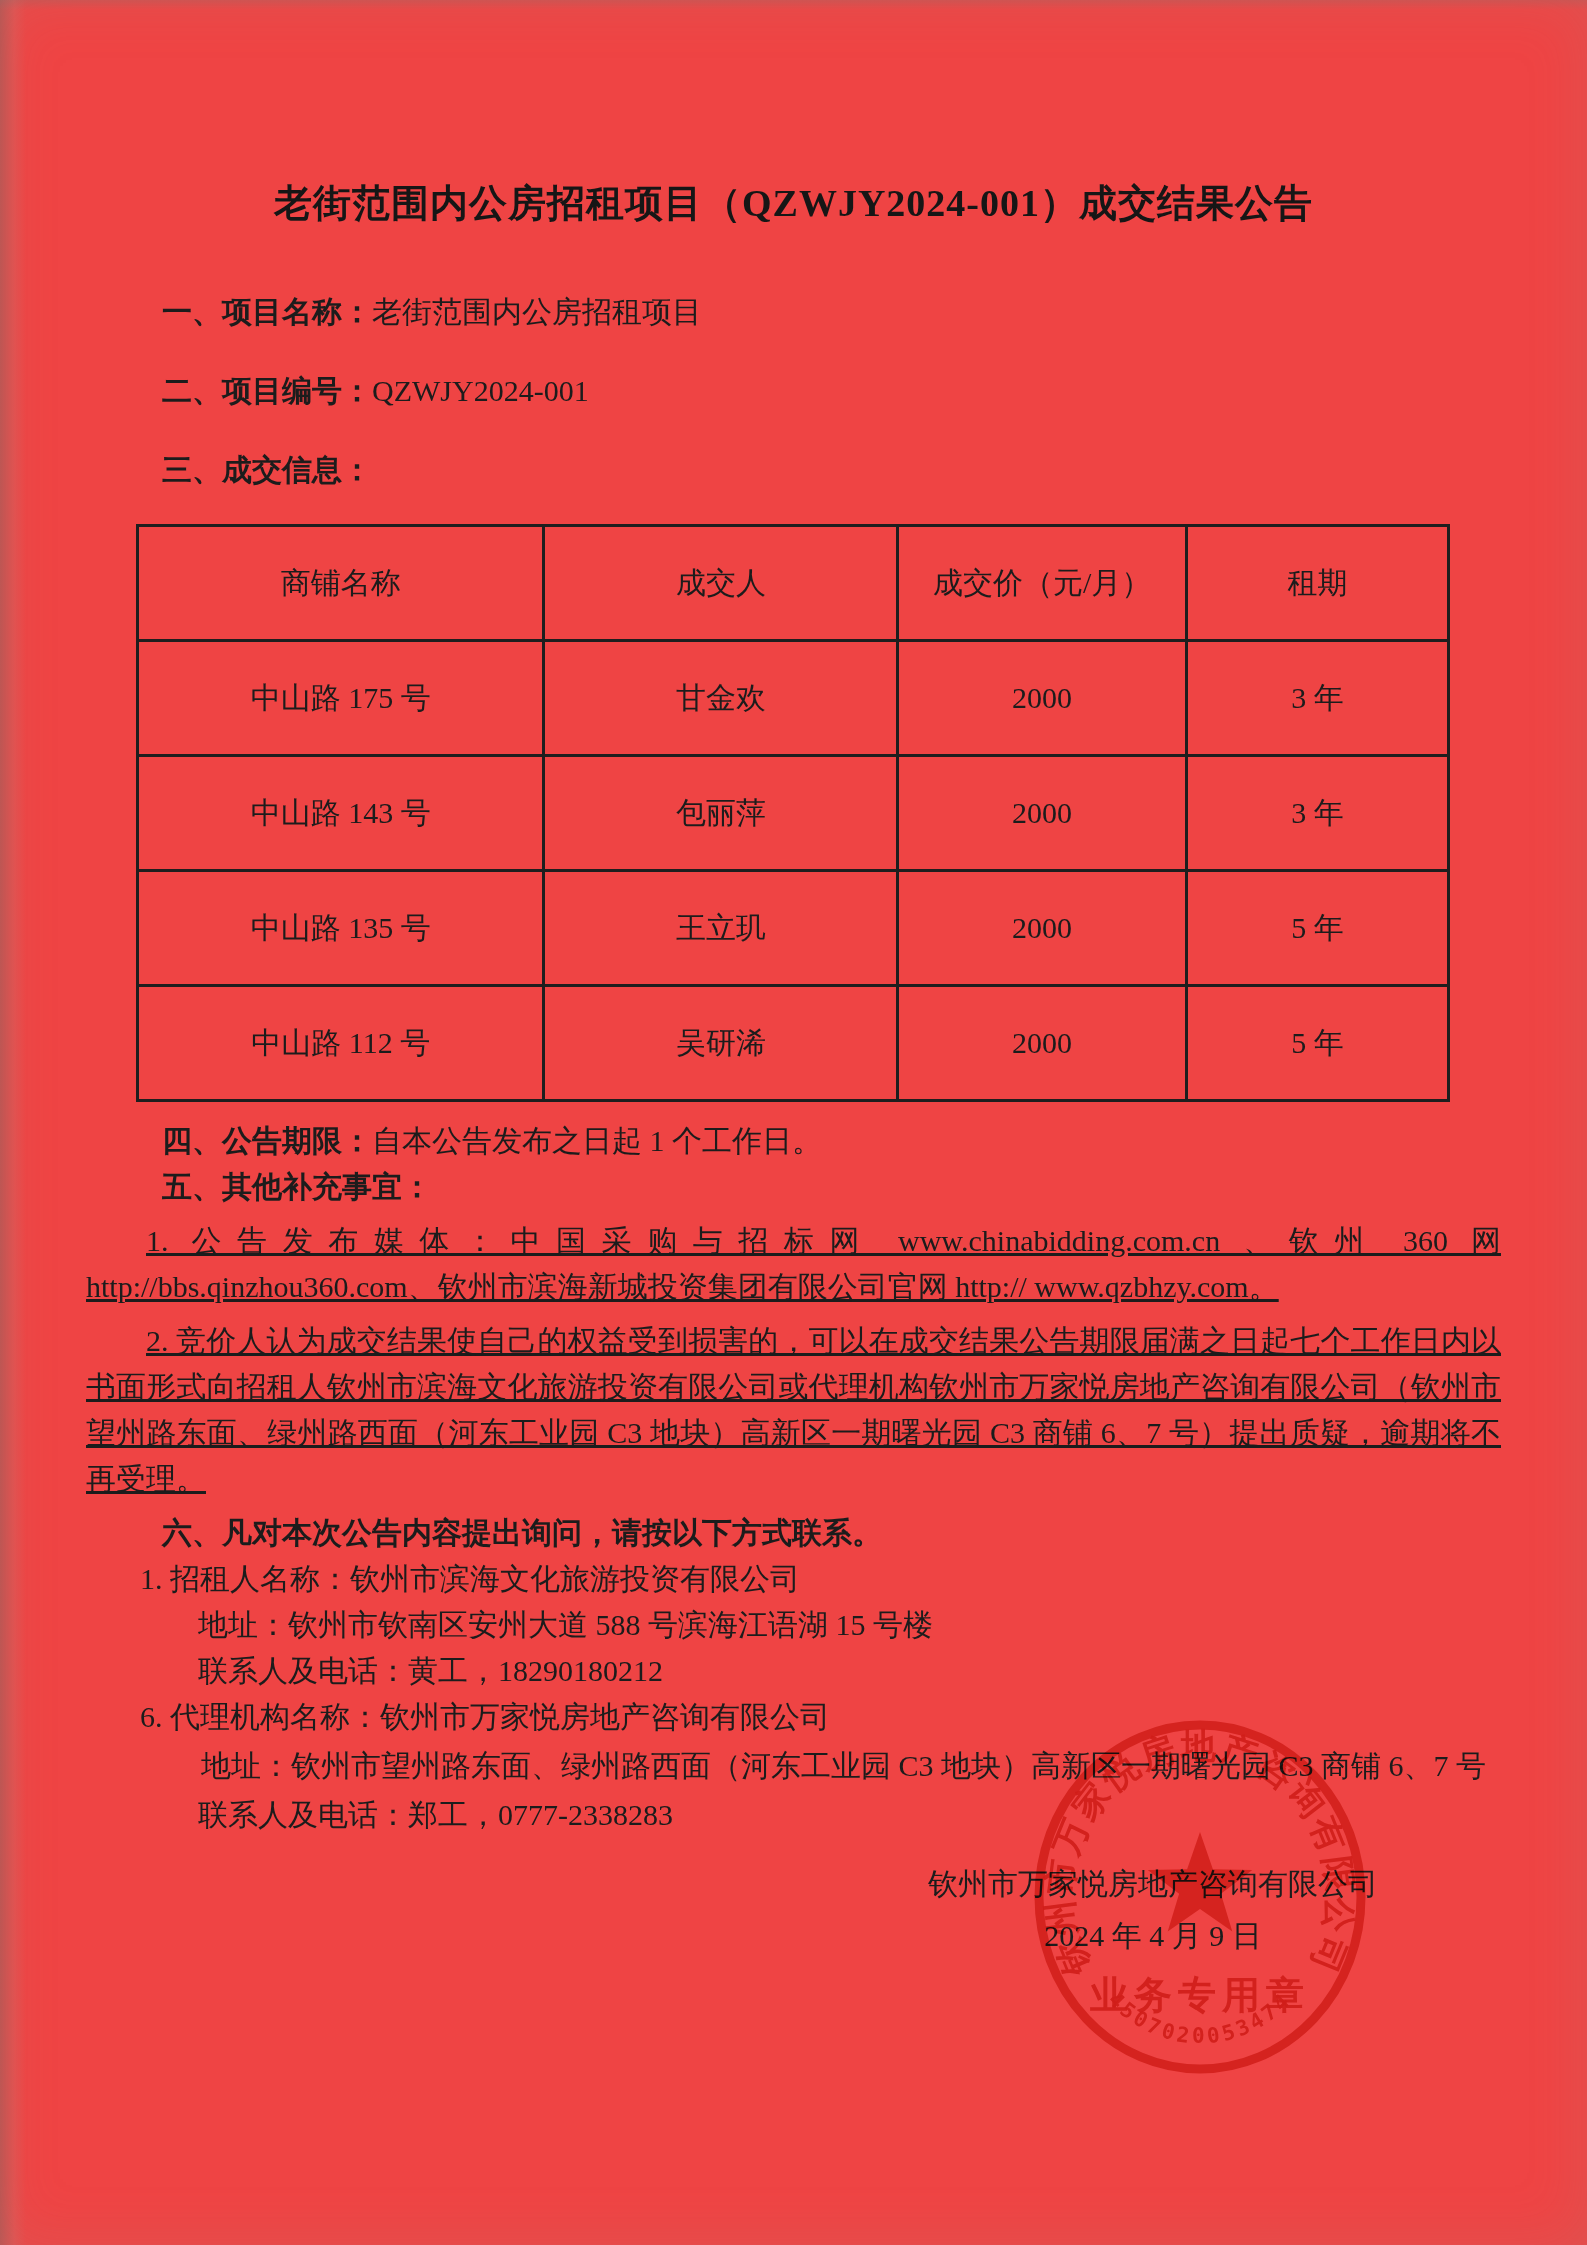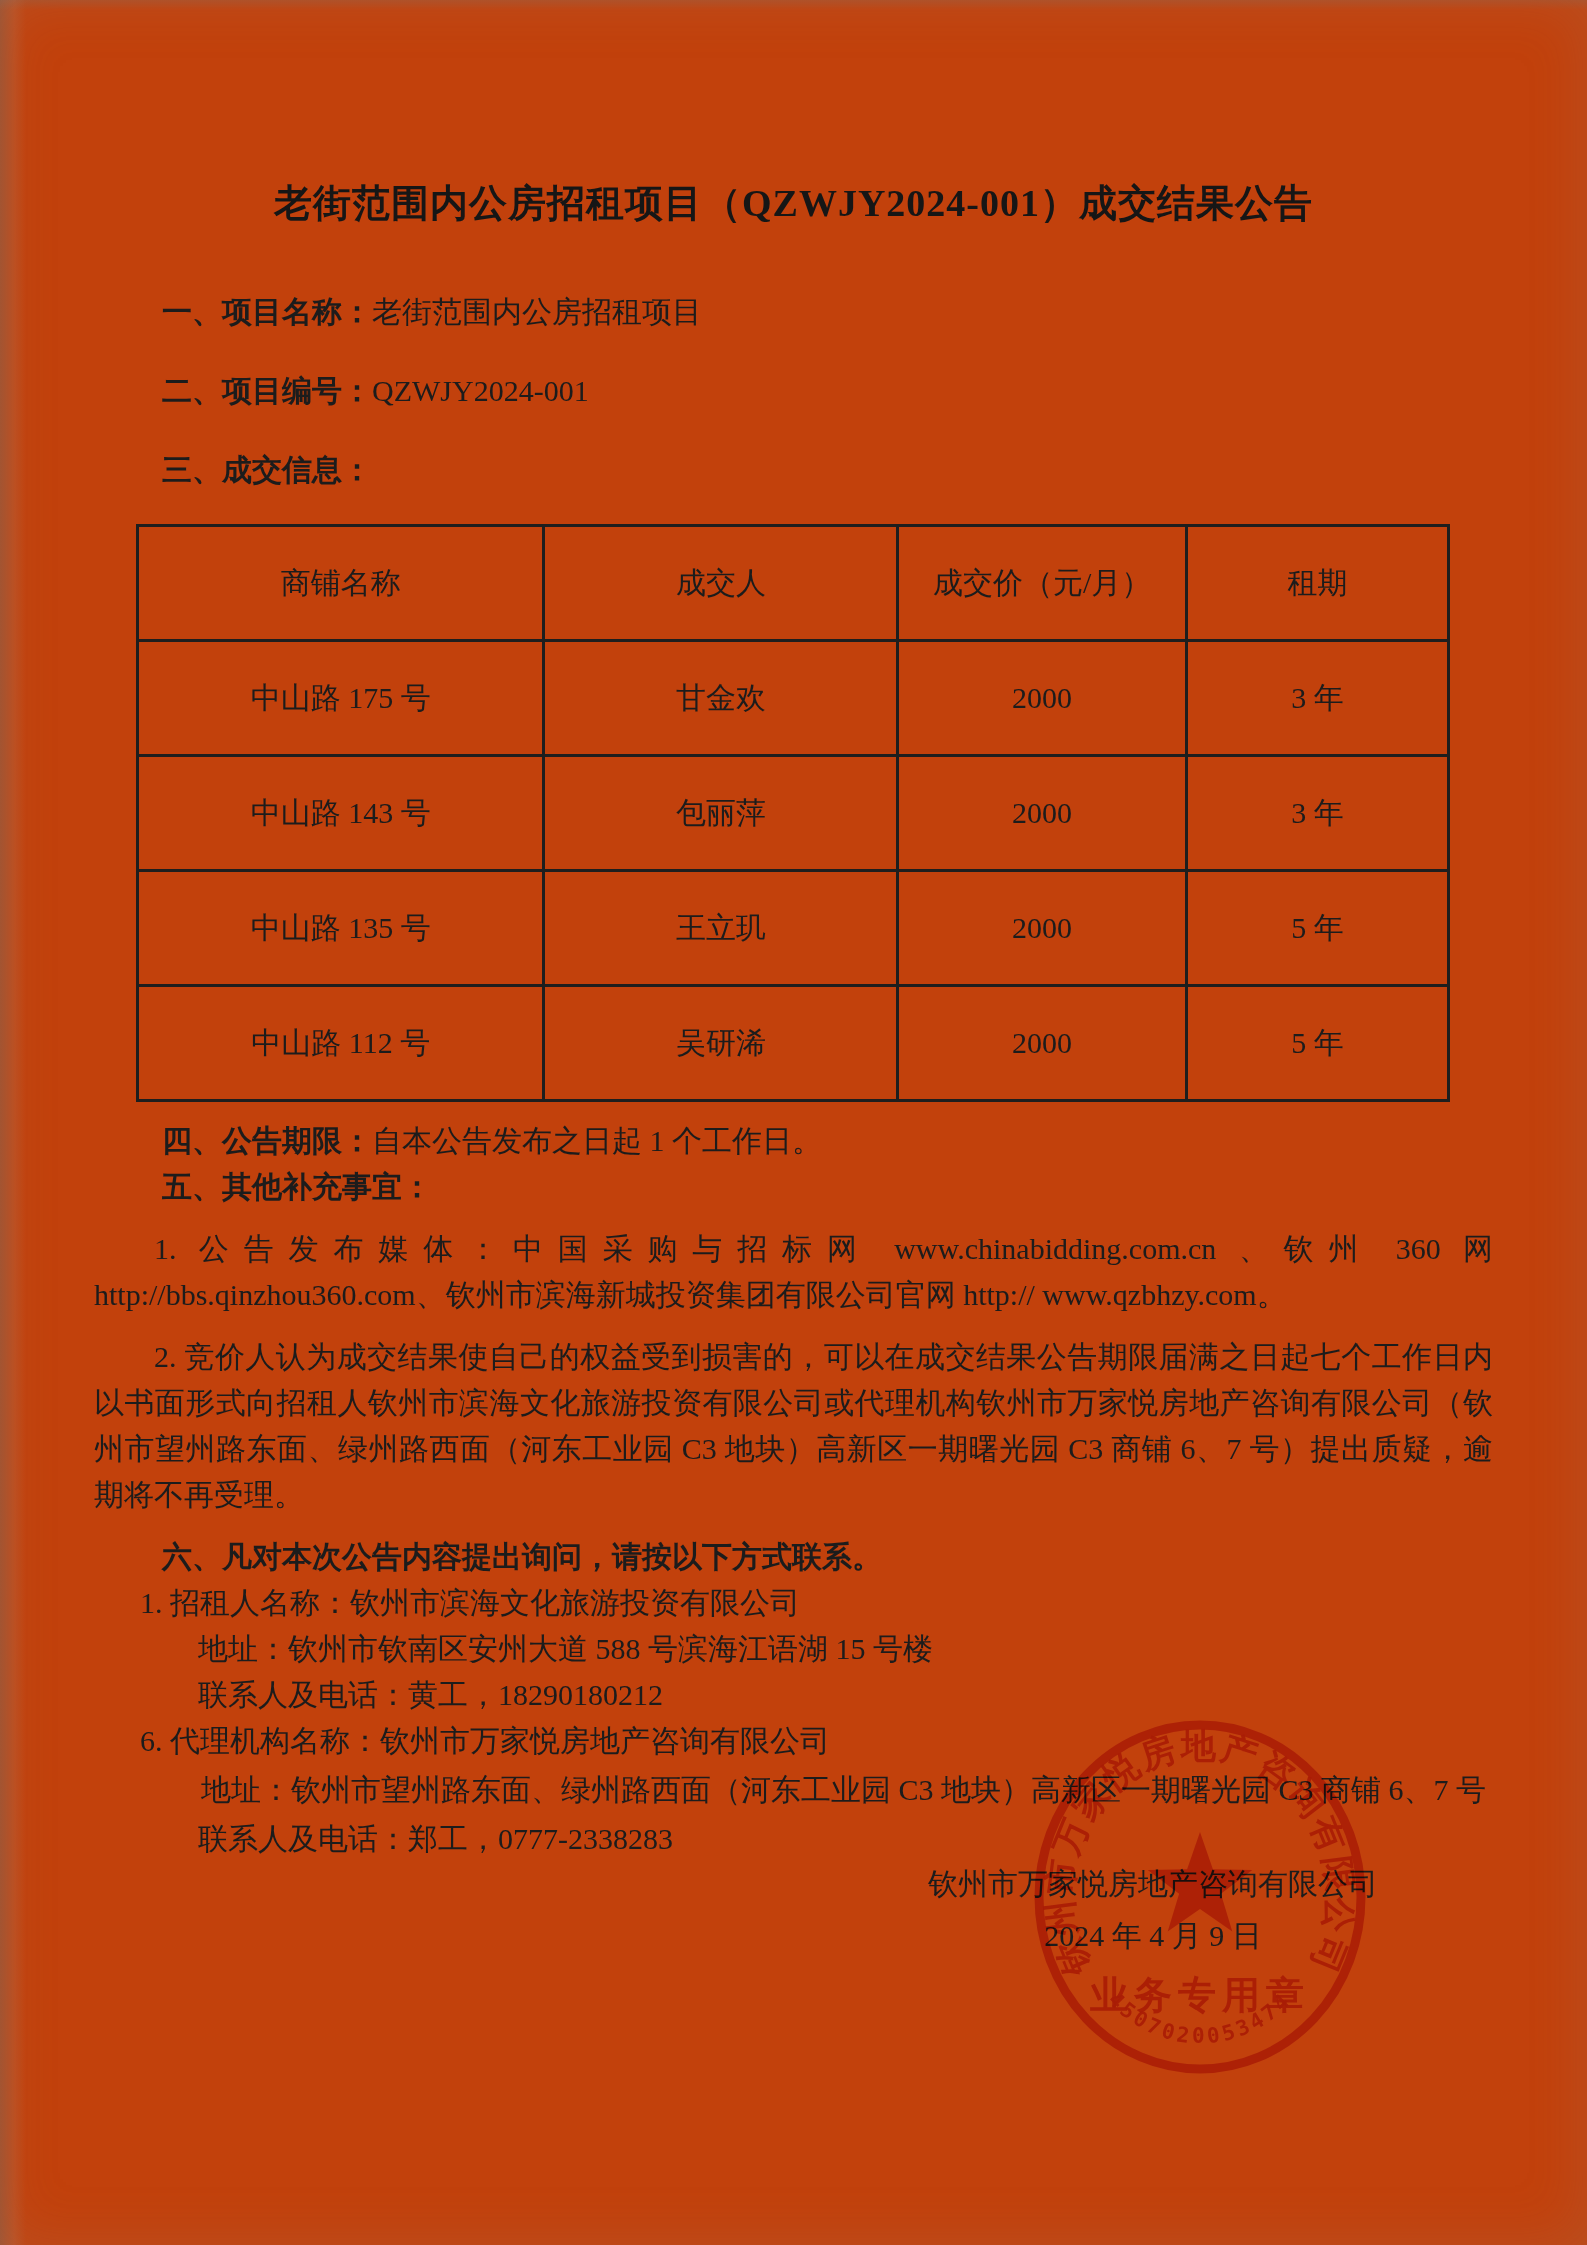--- a/index.html
+++ b/index.html
@@ -7,7 +7,7 @@
     position:relative;
     width:1587px;height:2245px;
     margin:0 auto;
-    background:#c2410c;
+    background:#ef4444;
     font-family:"Liberation Serif","DejaVu Serif",serif;
     color:#1c1c1c;
     overflow:hidden;

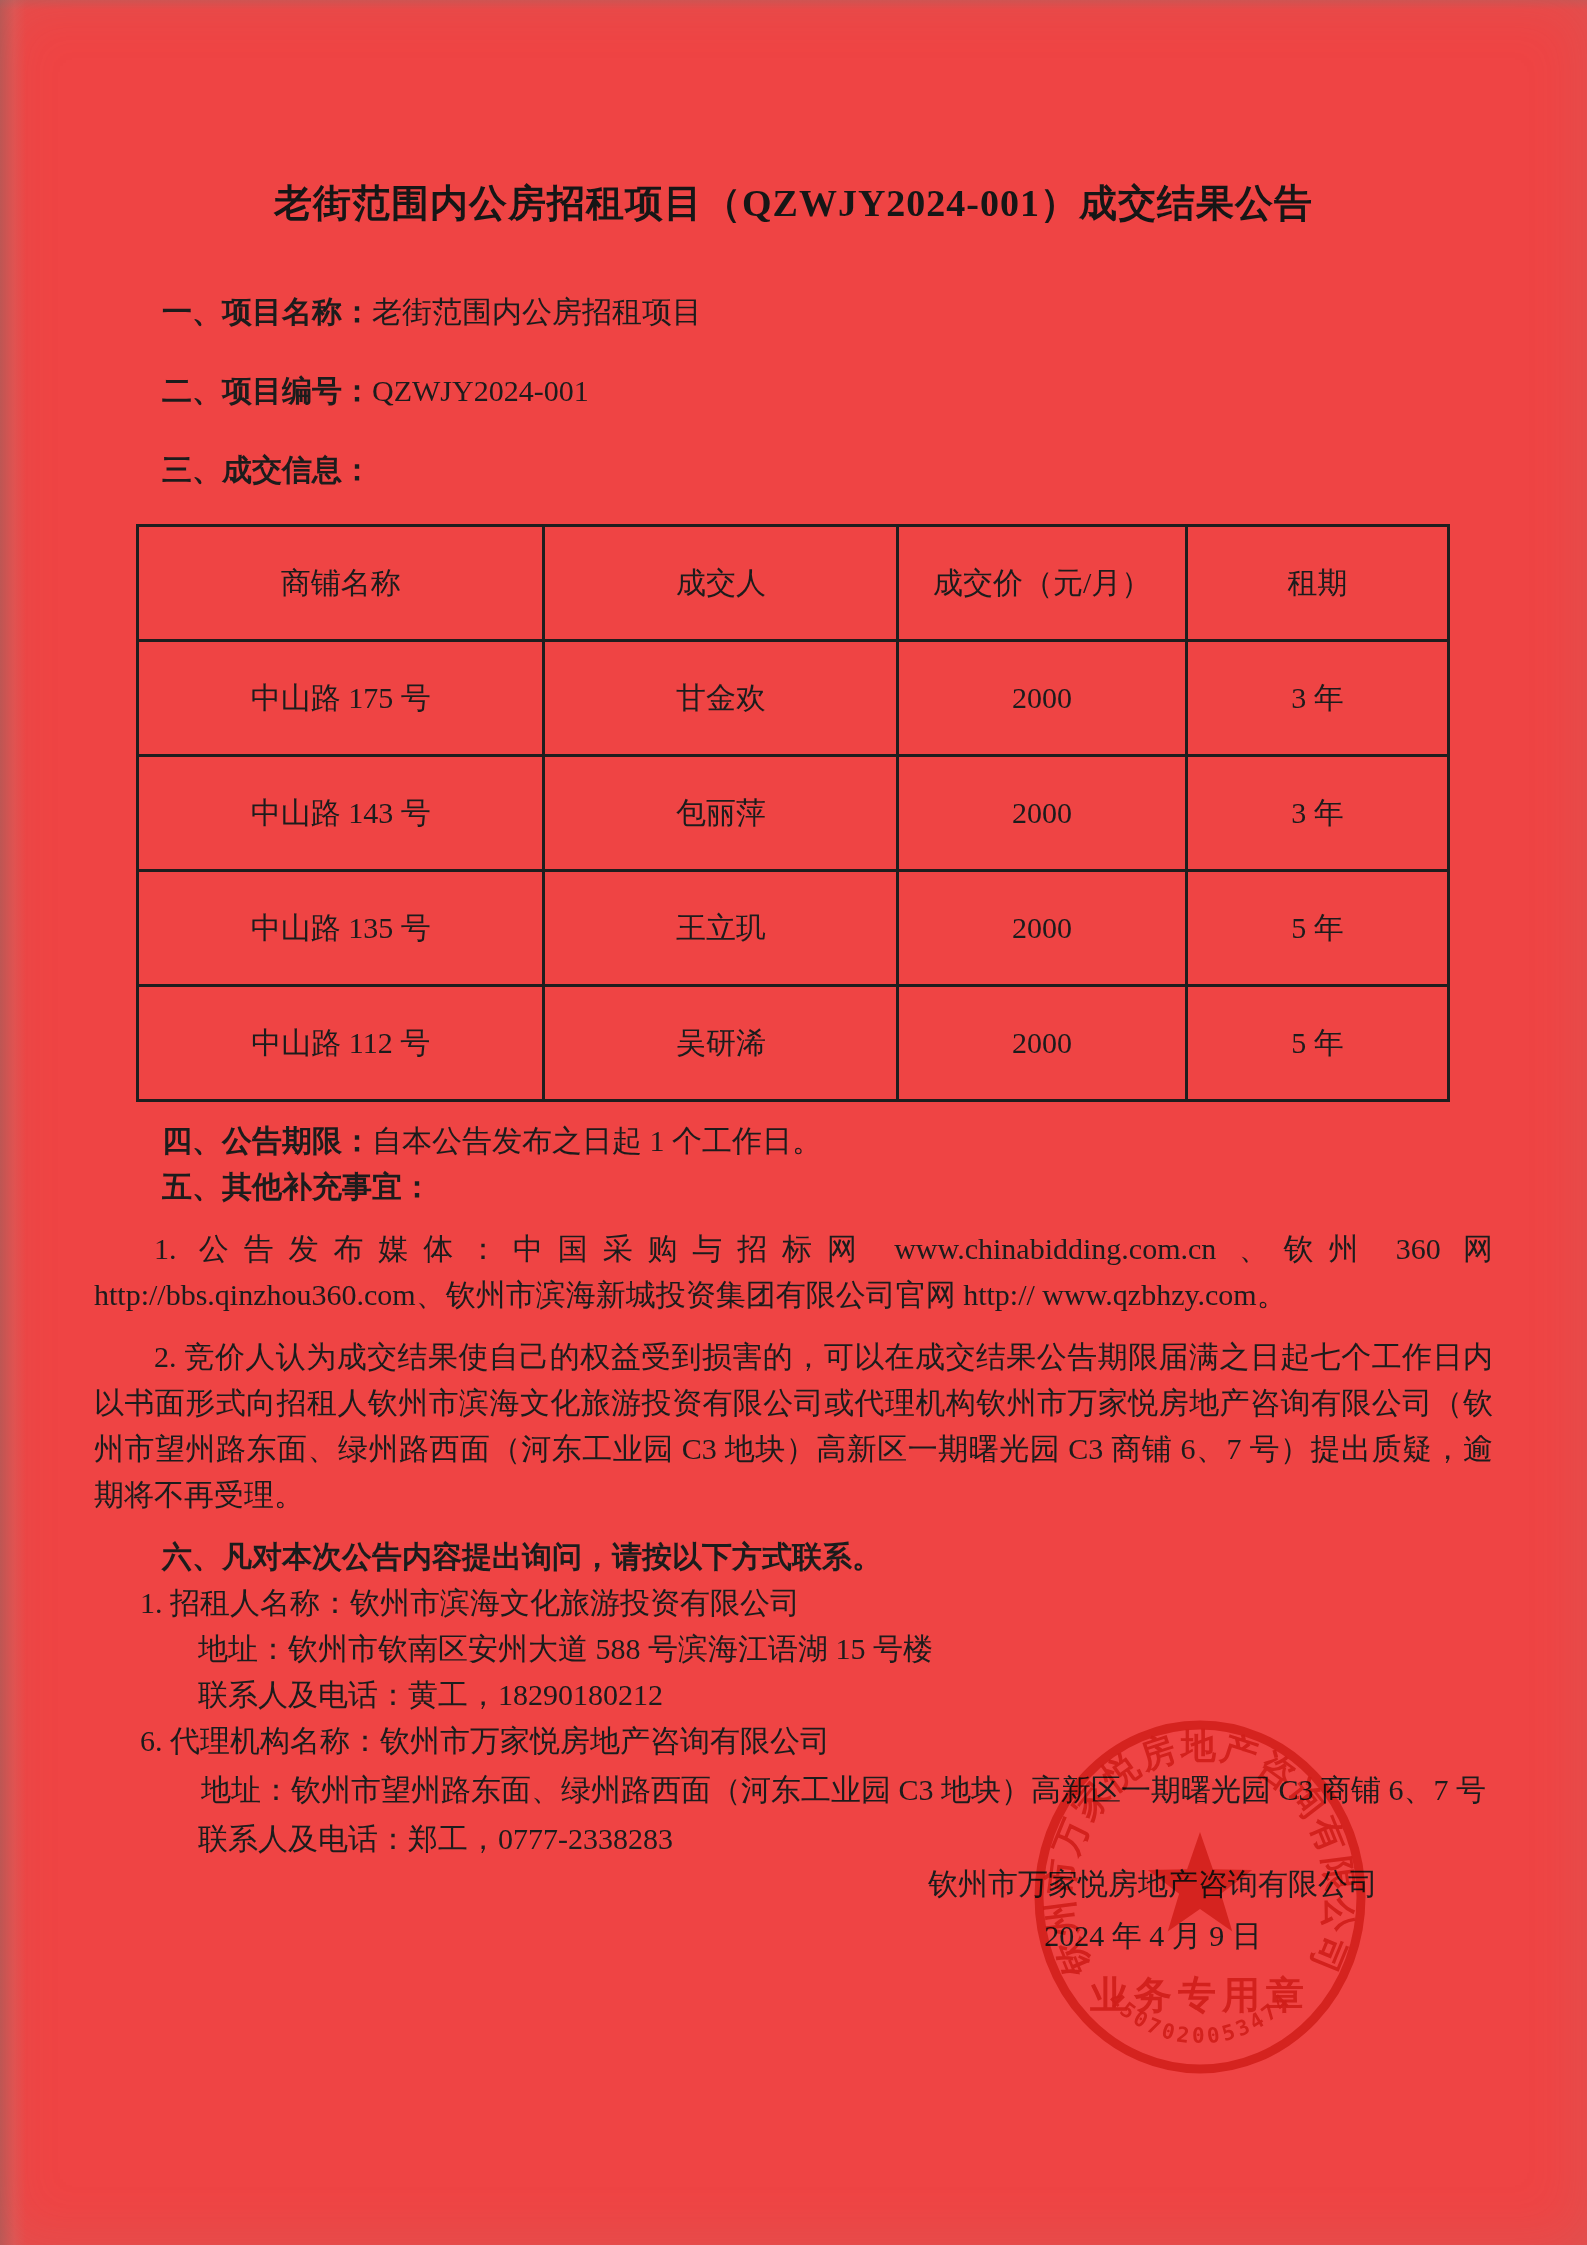--- a/index.html
+++ b/index.html
@@ -45,7 +45,7 @@
   .sec-line{margin:0;margin-left:84px;}
   .sec4{margin-top:16px;}
   .sec-label{font-weight:bold;}
-  .para{margin:16px;text-align:justify;text-indent:60px;}
+  .para{margin:8px;text-align:justify;text-indent:60px;text-decoration:underline;}
   .sub-line{margin:0 0 0 120px;}
   .num-line{margin:0 0 0 62px;}
   .hang{margin:3px;text-indent:120px;text-align:justify;}

